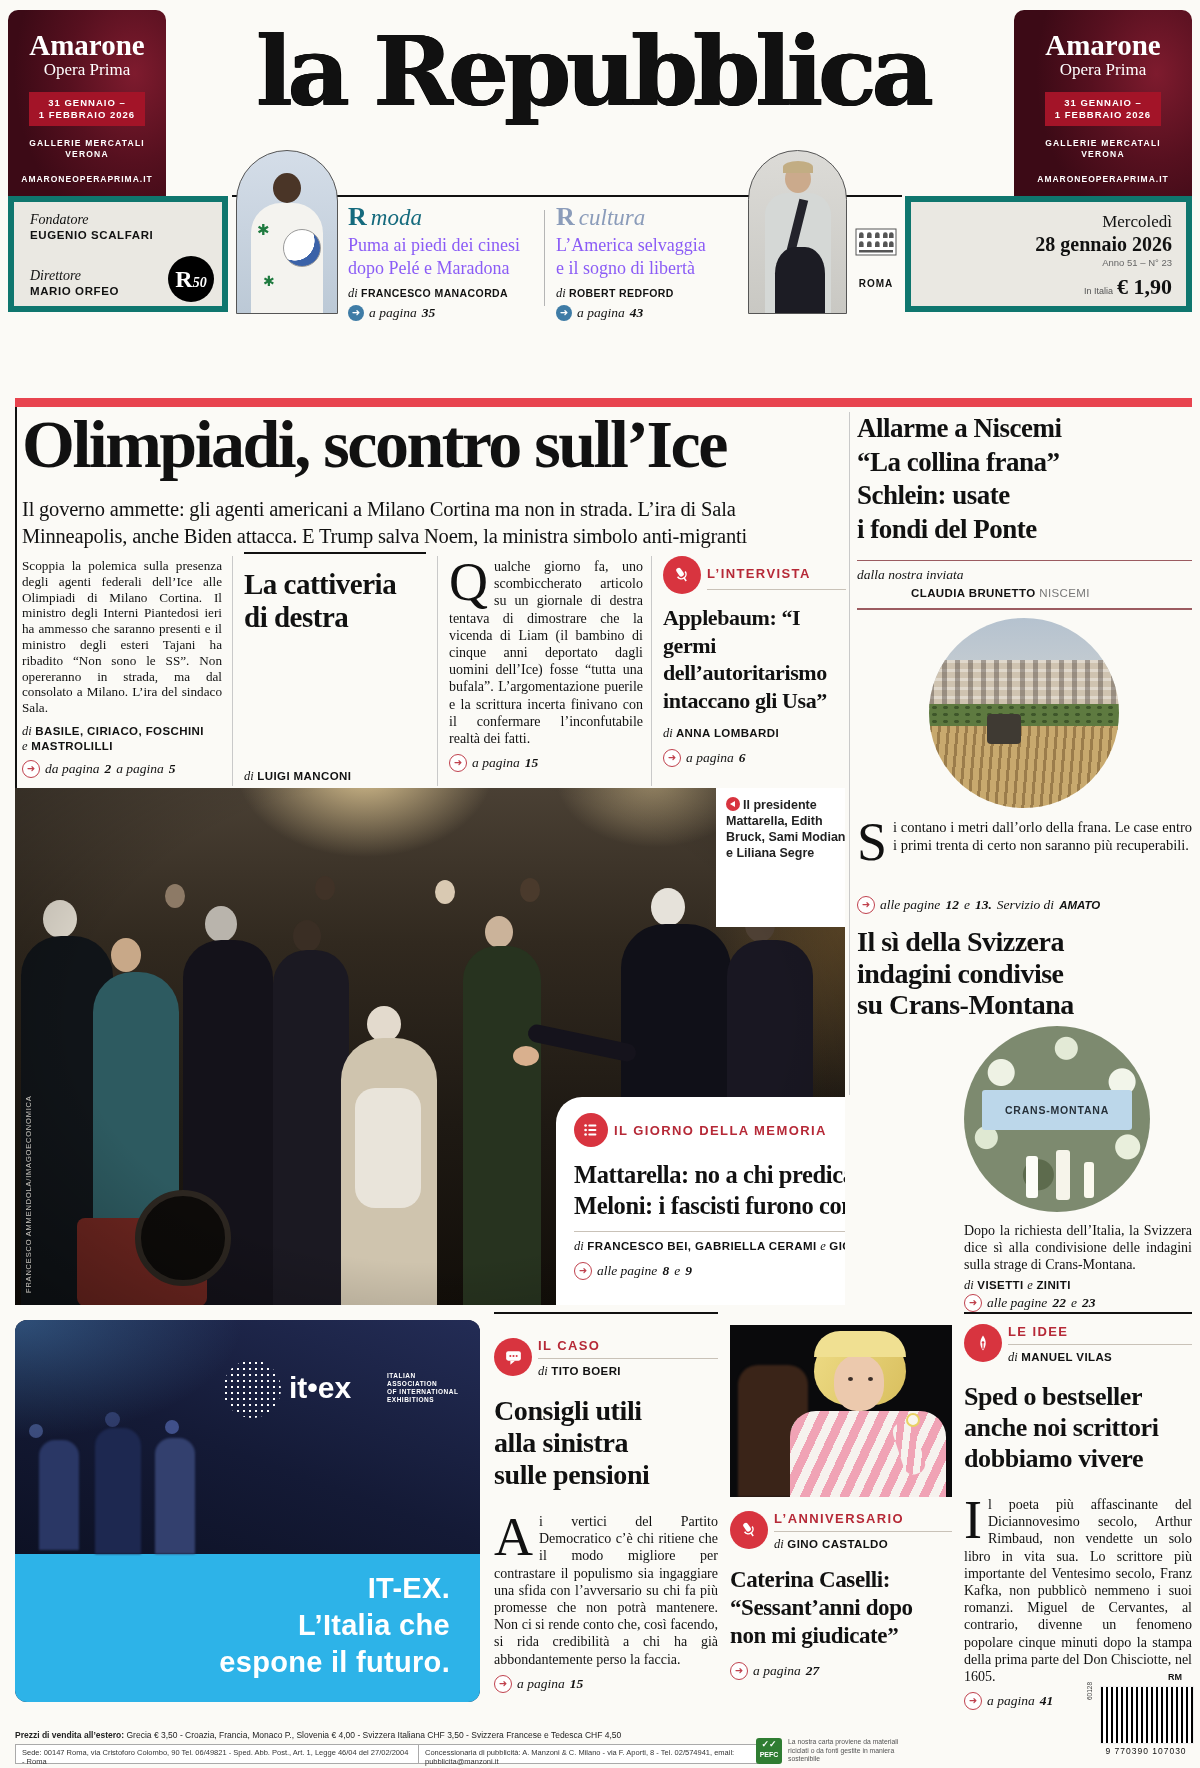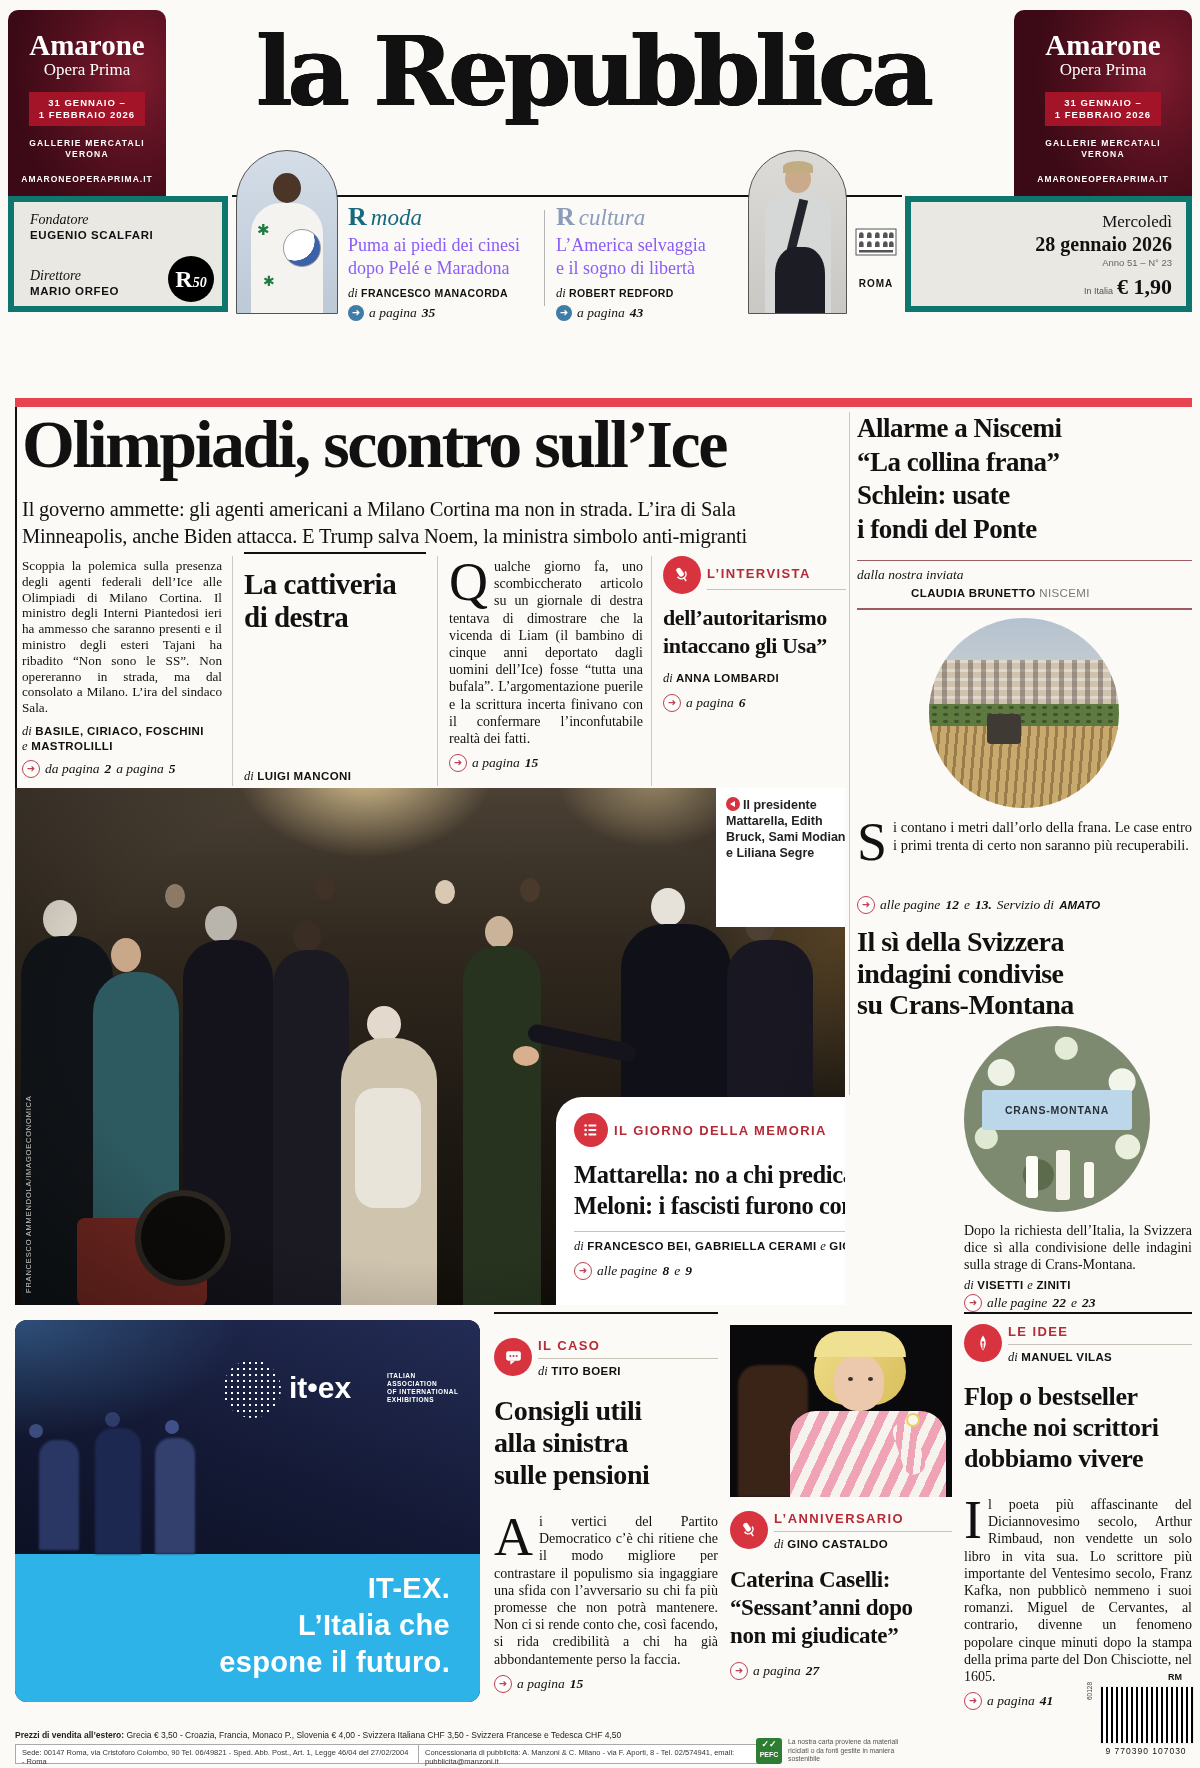--- a/index.html
+++ b/index.html
@@ -279,6 +279,7 @@
       </div>
     </div>
     <div class="h3" style="font-size:22px;line-height:27.5px;margin-top:10px;">
+      <div>Applebaum: “I germi</div>
         <div>dell’autoritarismo</div>
         <div>intaccano gli Usa”</div>
     </div>

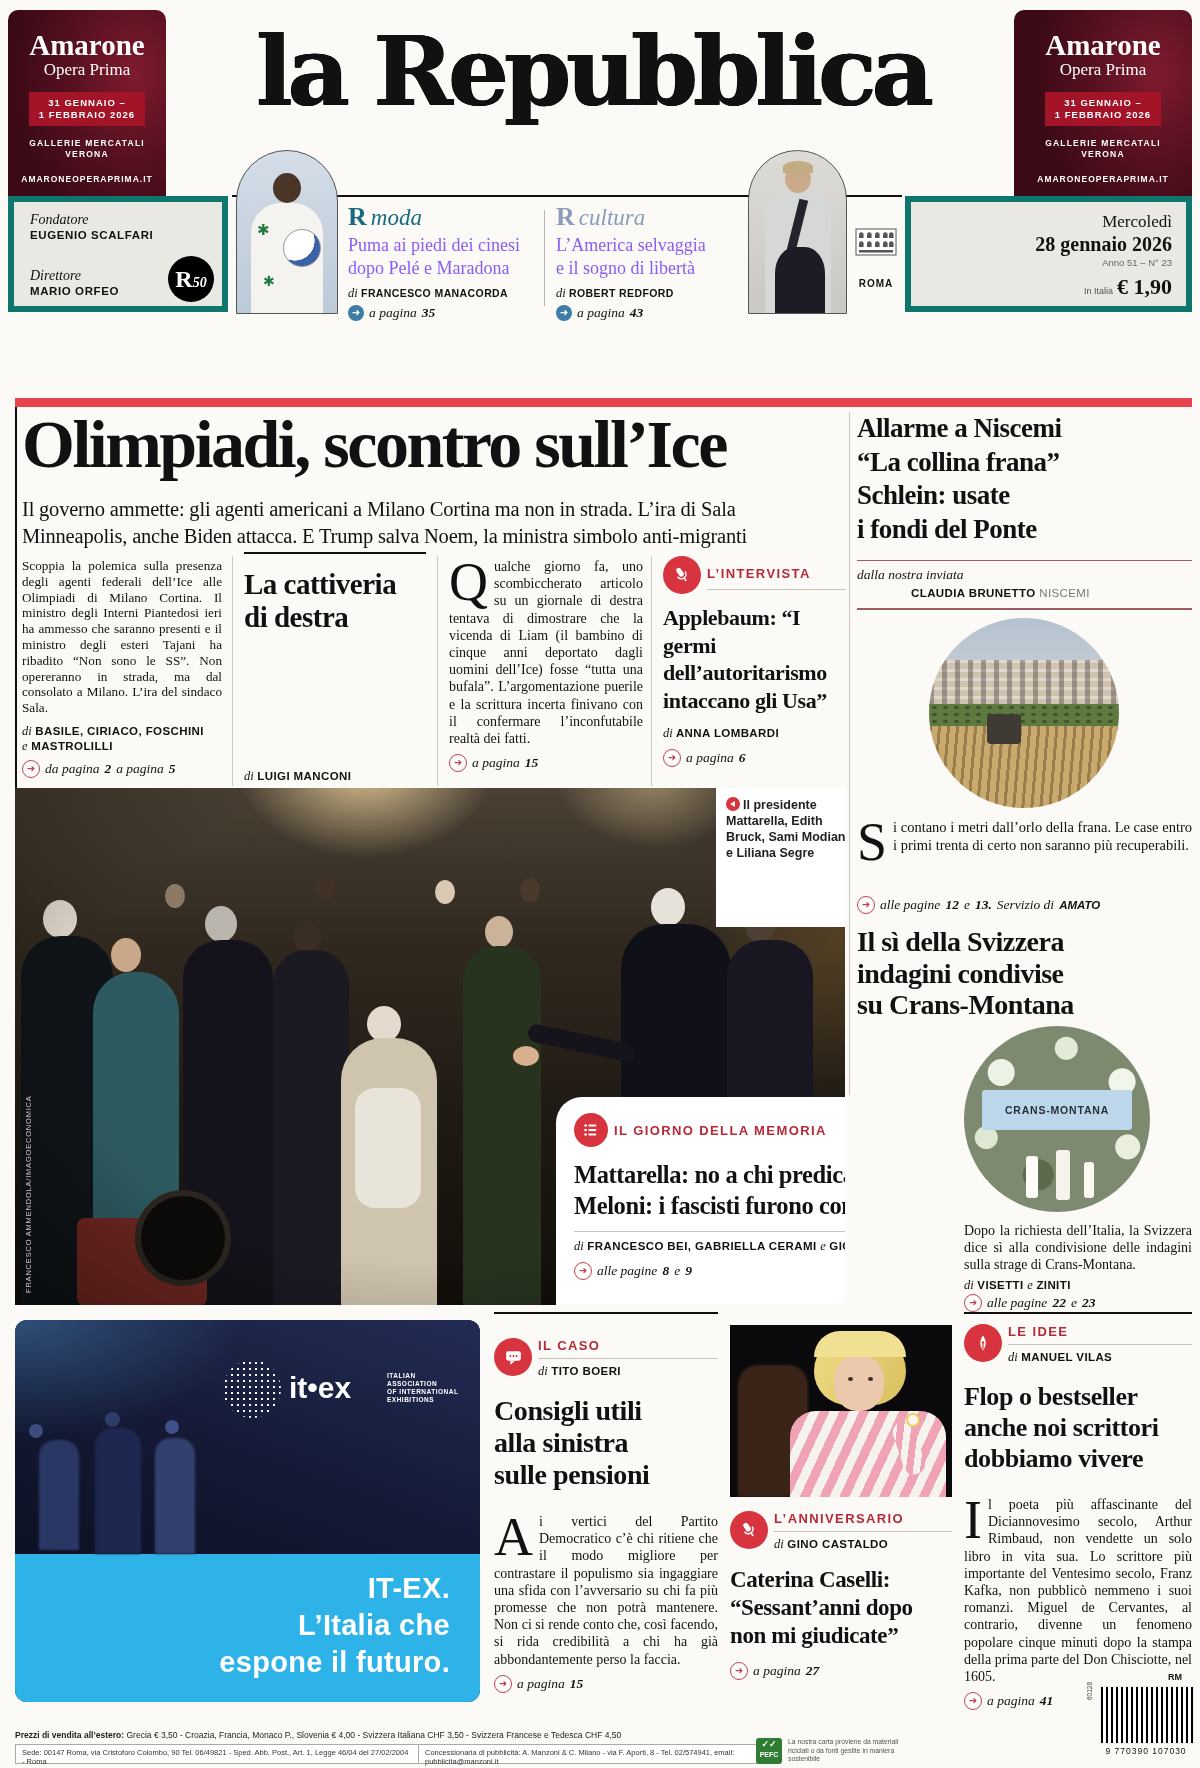--- a/index.html
+++ b/index.html
@@ -546,7 +546,7 @@
       </div>
     </div>
     <div class="h3" style="font-size:26px;line-height:31px;margin-top:16px;">
-      <div>Flop o bestseller</div>
+      <div>Sped o bestseller</div>
         <div>anche noi scrittori</div>
         <div>dobbiamo vivere</div>
     </div>

